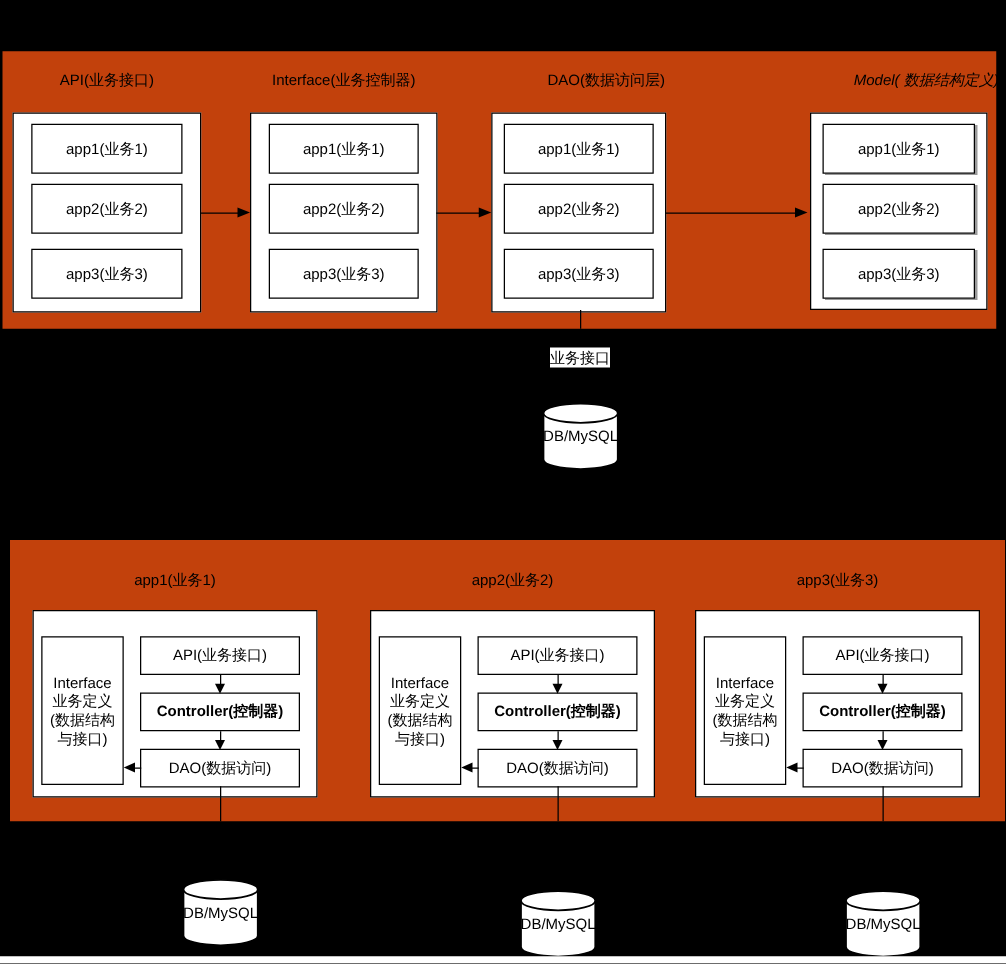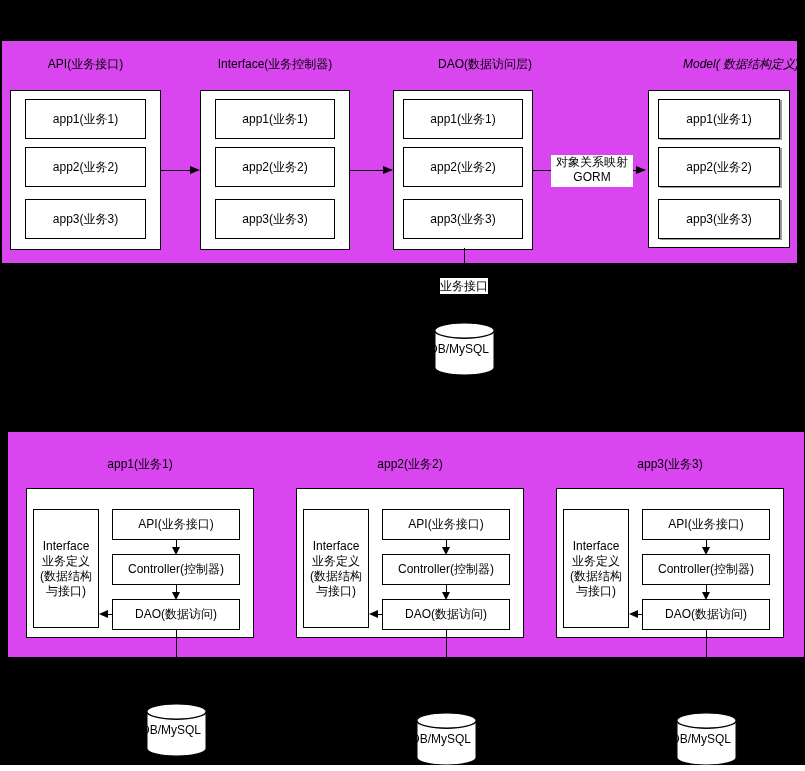--- a/index.html
+++ b/index.html
@@ -5,7 +5,7 @@
   html,body{margin:0;padding:0;background:#000;}
   .canvas{position:relative;width:805px;height:771px;background:#000;overflow:hidden;
           font-family:"Liberation Sans","DejaVu Sans",sans-serif;color:#000;}
-  .panel{position:absolute;background:#d946ef;}
+  .panel{position:absolute;background:#c2410c;}
   .top-panel{left:2px;top:41px;width:795px;height:222px;}
   .bottom-panel{left:8px;top:432px;width:796px;height:225px;}
 

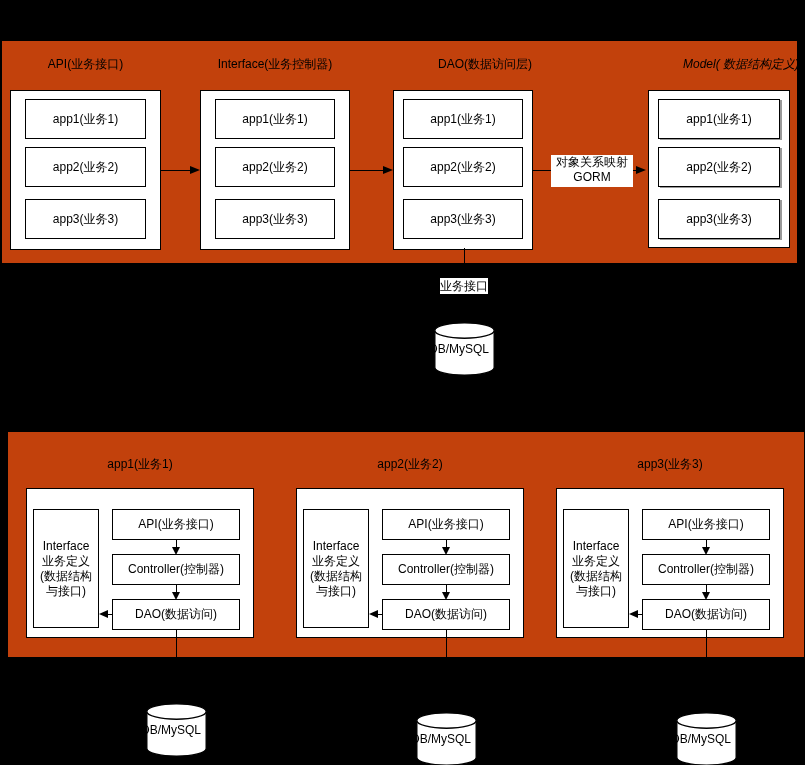--- a/index.html
+++ b/index.html
@@ -109,8 +109,6 @@
     <div class="tri-right a2h"></div>
     <div class="h-line a3l"></div>
     <div class="tri-right a3h"></div>
-    <div class="orm-label">对象关系映射
-GORM</div>
     <div class="v-line dao-tail"></div>
   </section>
 

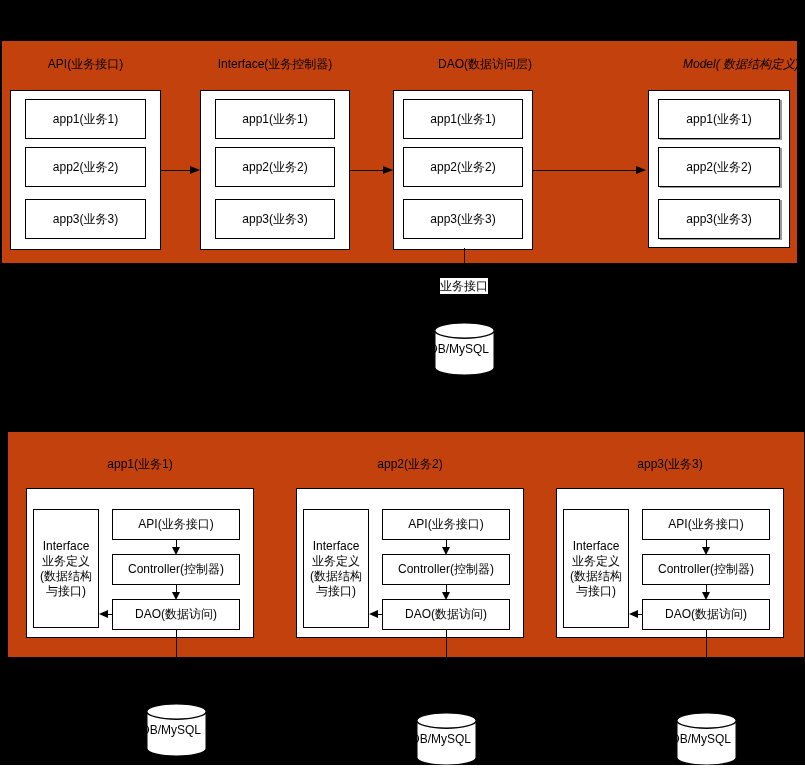--- a/index.html
+++ b/index.html
@@ -51,7 +51,7 @@
   .cy-b1{left:416px;top:712px;}
   .cy-b2{left:676px;top:712px;}
   .cyl svg{position:absolute;left:0;top:0;}
-  .cyl-label{position:absolute;left:-5px;right:-5px;top:20px;font-size:12px;line-height:15px;}
+  .cyl-label{position:absolute;left:-5px;right:-5px;top:20px;text-align:center;font-size:12px;line-height:15px;}
 
   
   .grp{position:absolute;top:0;width:228px;height:225px;}

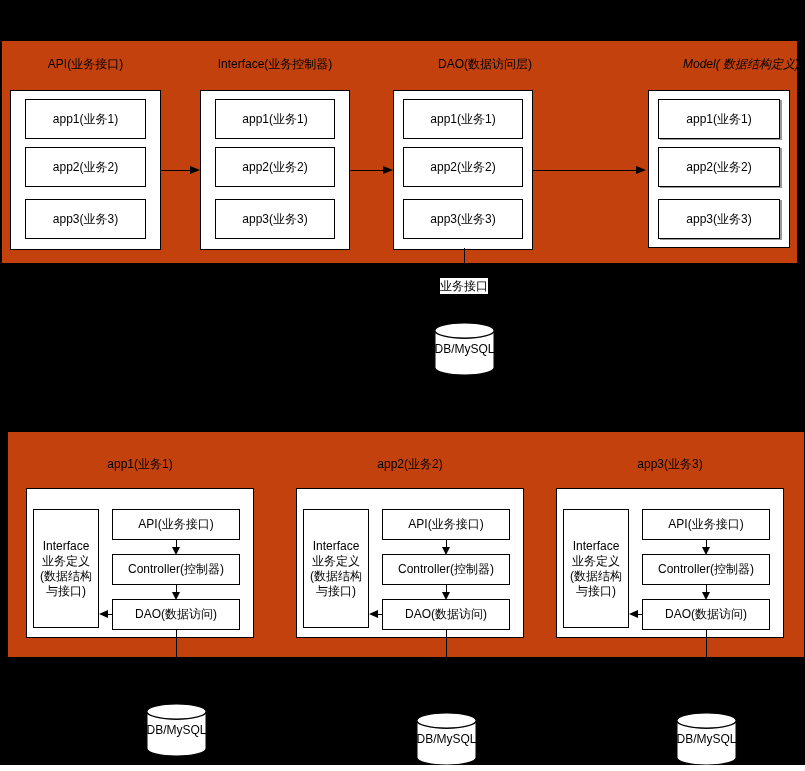--- a/index.html
+++ b/index.html
@@ -64,7 +64,7 @@
          font-size:12px;line-height:15px;white-space:pre-line;}
   .stage{position:absolute;left:85px;width:126px;height:29px;border:1px solid #000;
          display:flex;align-items:center;justify-content:center;font-size:12px;}
-  .s0{top:20px;} .s1{top:65px;} .s2{top:110px;}
+  .s0{top:20px;} .s1{top:65px;font-weight:bold;} .s2{top:110px;}
   .dl1{left:149px;top:51px;height:8px;} .dh1{left:145px;top:58px;}
   .dl2{left:149px;top:96px;height:8px;} .dh2{left:145px;top:103px;}
   .ll{left:80px;top:125px;width:6px;} .lh{left:72px;top:121px;}

